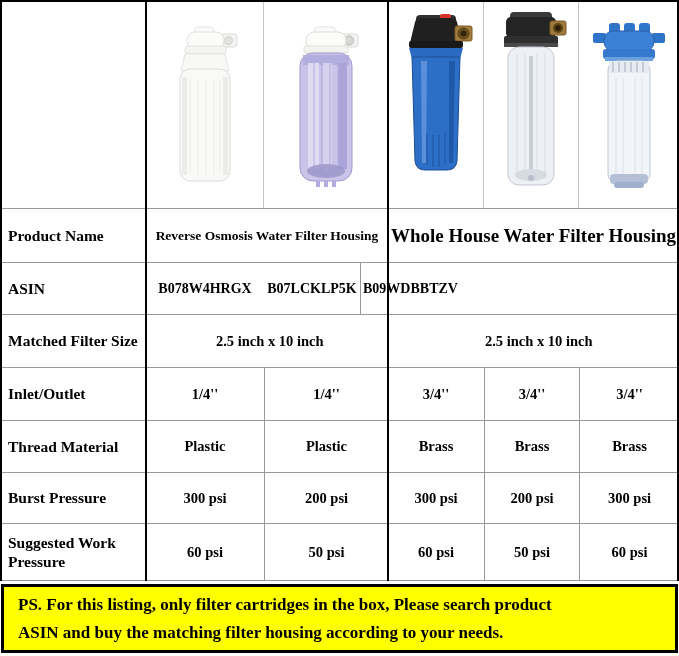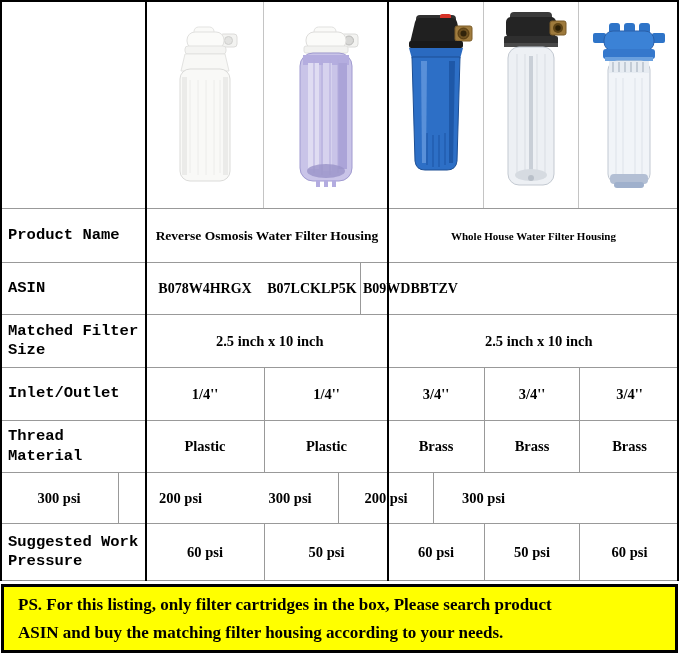--- a/index.html
+++ b/index.html
@@ -28,7 +28,7 @@
   .r3 { height:53px; } .r4 { height:52px; } .r5 { height:51px; } .r6 { height:58px; }
   .lbl {
     width:146px; display:flex; align-items:center; padding-left:8px;
-    font-weight:bold; font-size:15.5px; line-height:1.25;font-family:Liberation Mono, monospace;
+    font-weight:bold; font-size:15.5px; line-height:1.25;
   }
   .val { display:flex; align-items:center; justify-content:center; font-weight:bold; font-size:14.5px; }
   .span-left  { width:242px; font-size:13.5px; }

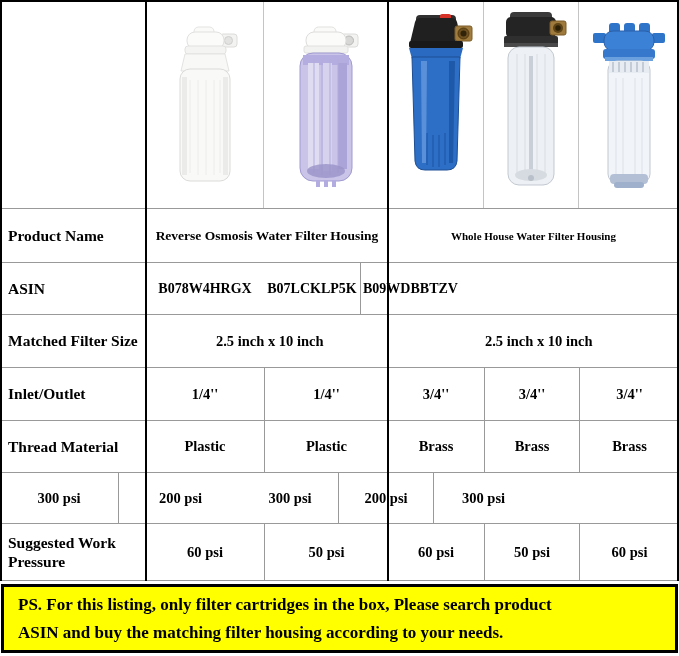--- a/index.html
+++ b/index.html
@@ -32,7 +32,7 @@
   }
   .val { display:flex; align-items:center; justify-content:center; font-weight:bold; font-size:14.5px; }
   .span-left  { width:242px; font-size:13.5px; }
-  .span-right { width:291px; font-size:11px; }
+  .span-right { width:291px; font-size:19px; }
   .c0 { width:118px; }
   .c1 { width:124px; border-left:1px solid #999; }
   .c2 { width:96px; }

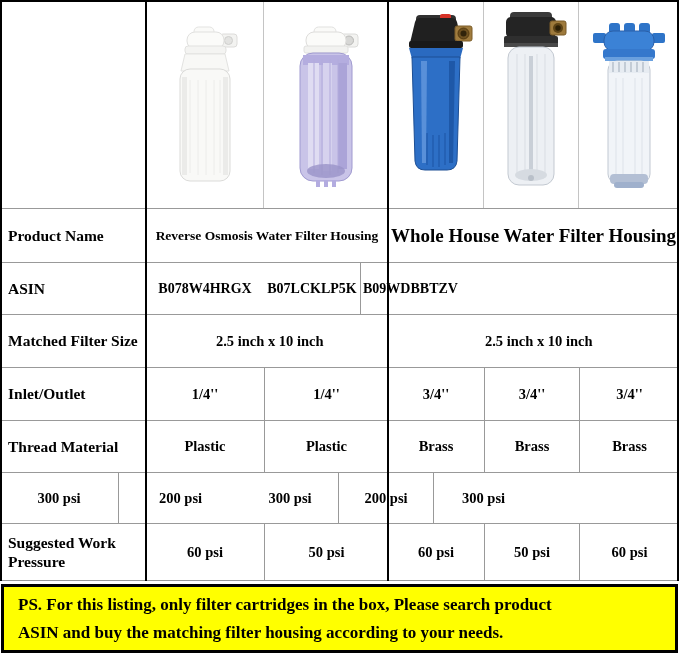--- a/index.html
+++ b/index.html
@@ -184,6 +184,7 @@
     </div>
 
     <div class="trow r5">
+      <div class="lbl">Burst Pressure</div>
       <div class="val c0">300 psi</div>
       <div class="val c1">200 psi</div>
       <div class="val c2">300 psi</div>

